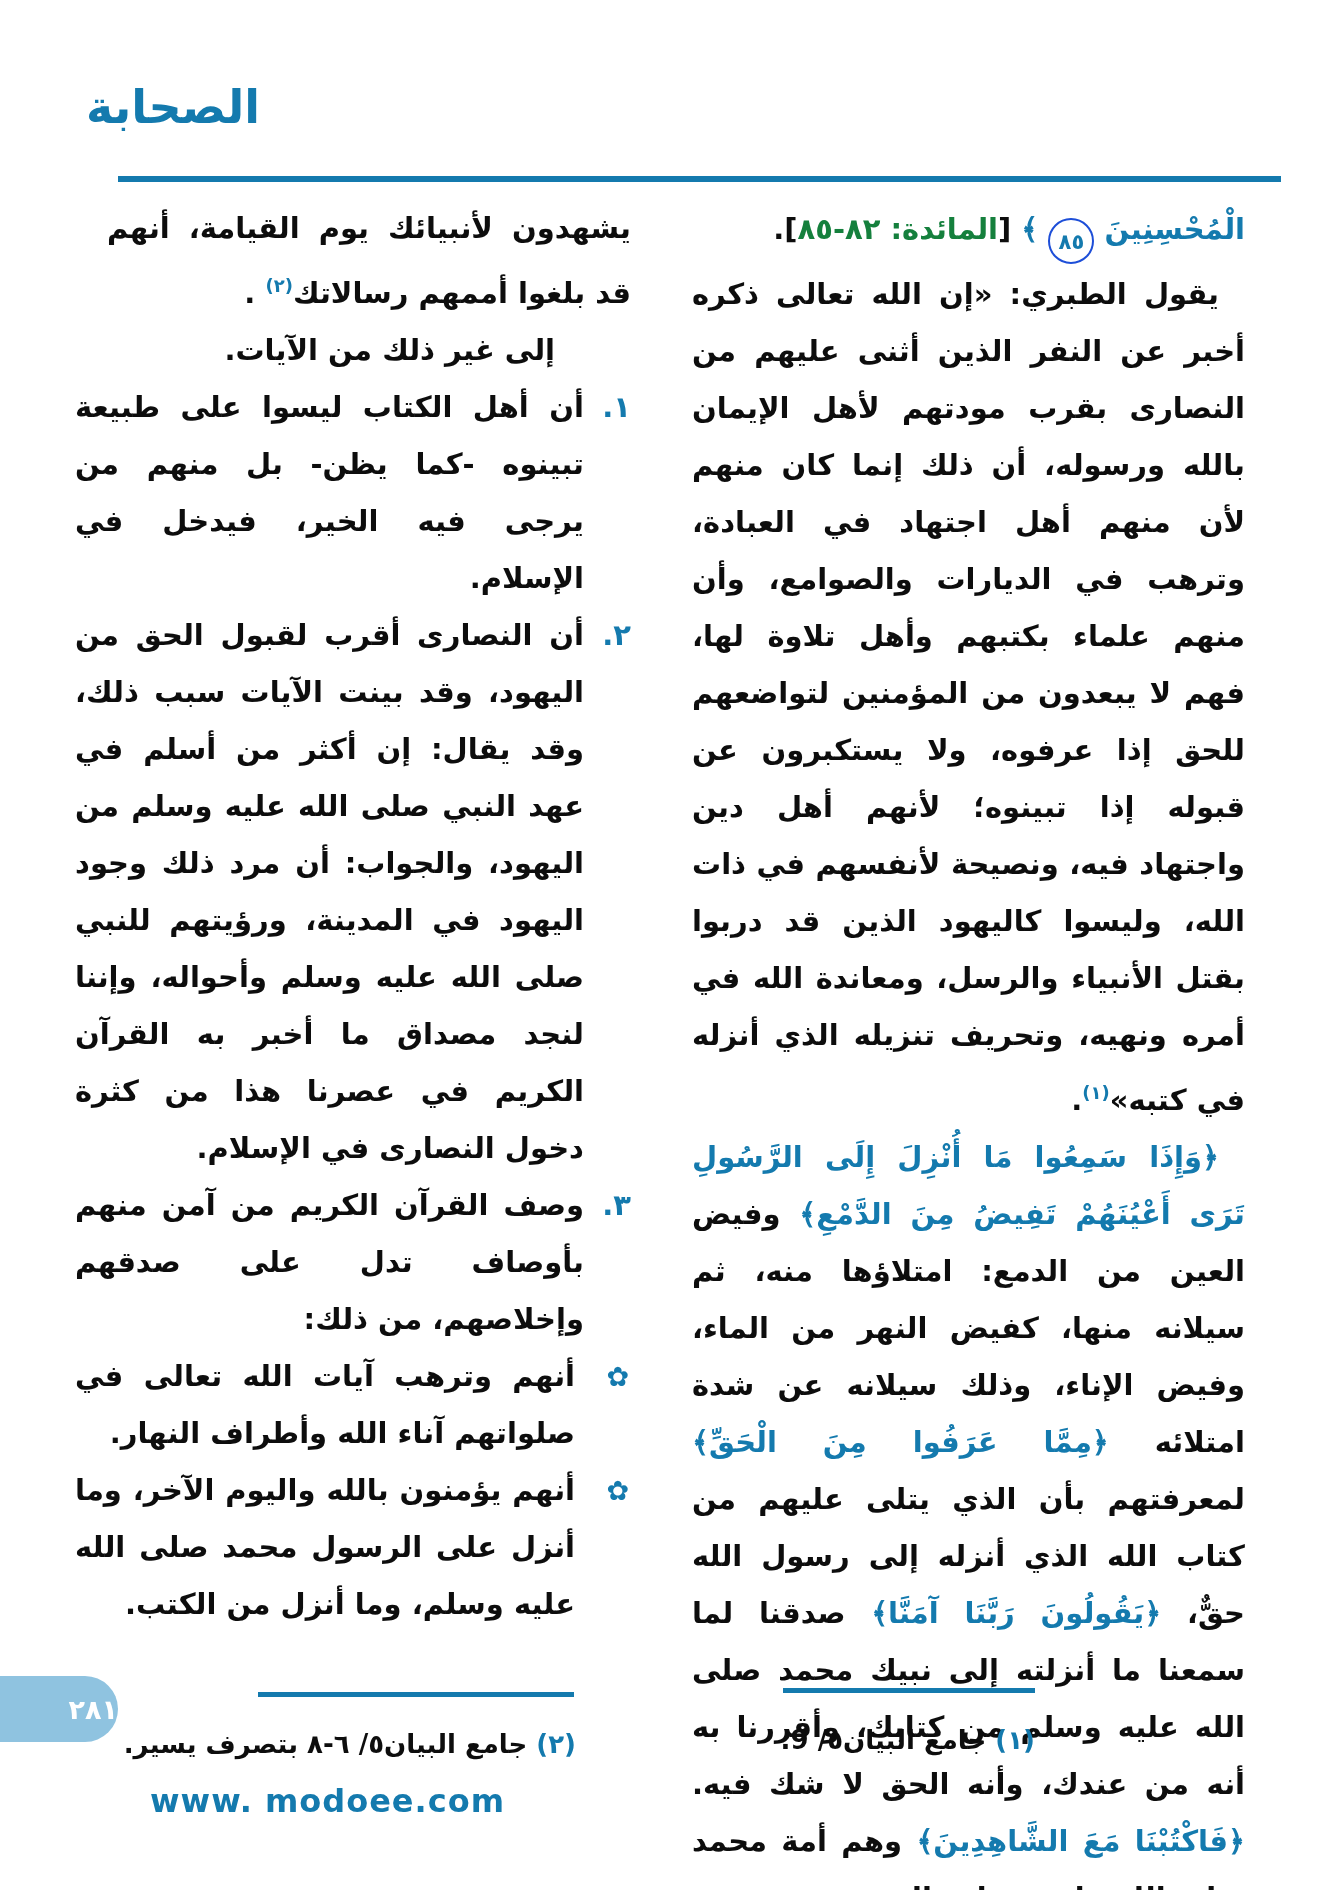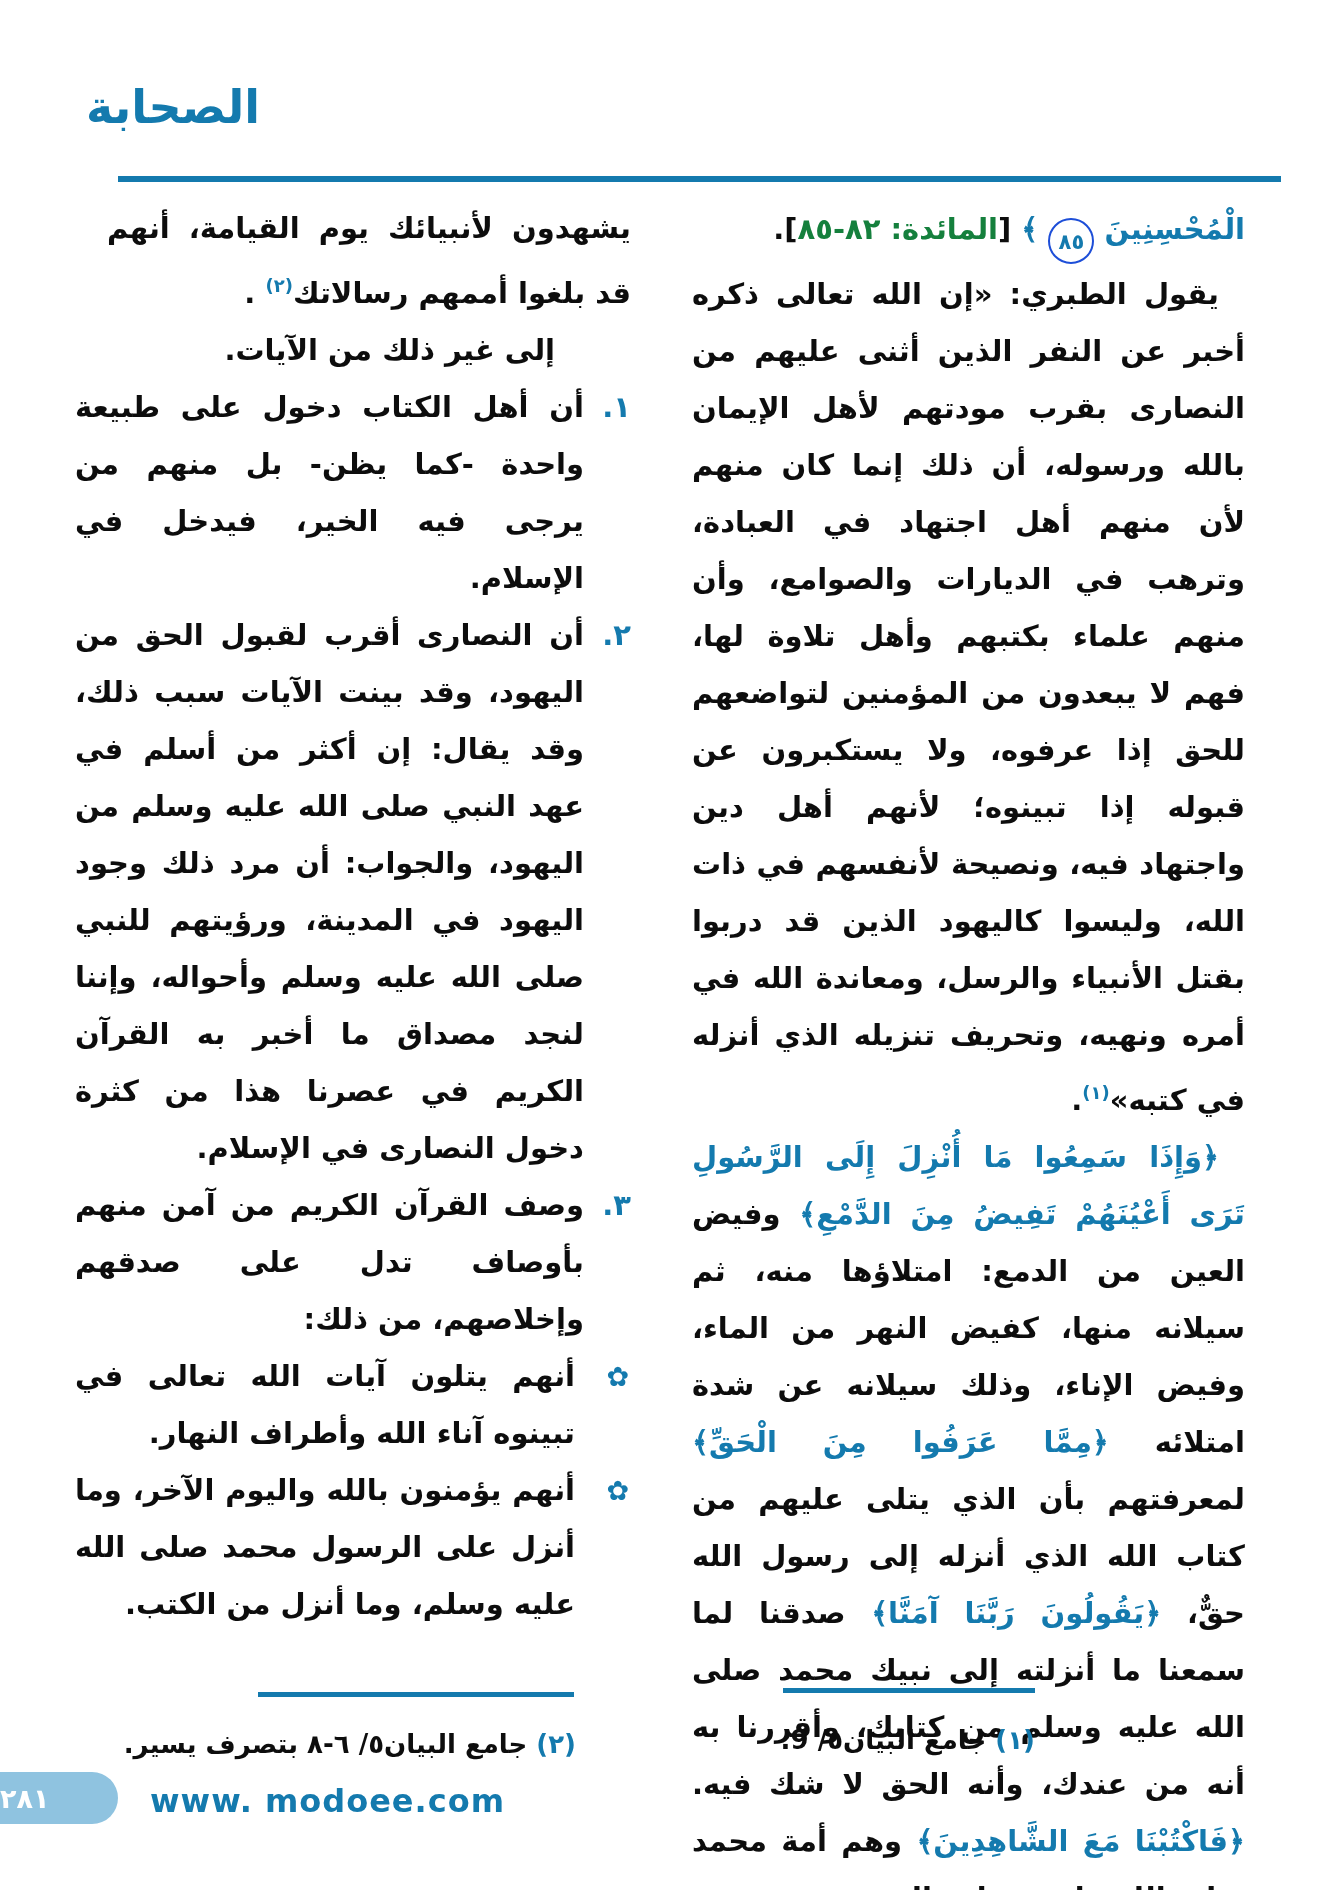--- a/index.html
+++ b/index.html
@@ -83,7 +83,7 @@
 <div id="col-left" class="col">
   <div class="p no-indent"><span class="seg-k">يشهدون لأنبيائك يوم القيامة، أنهم قد بلغوا أممهم رسالاتك</span><span class="seg-sup">(٢)</span><span class="seg-k"> .</span></div>
   <div class="p indent-lg"><span class="seg-k">إلى غير ذلك من الآيات.</span></div>
-  <div class="li"><span class="seg-num">١.</span><span class="seg-k">أن أهل الكتاب دخول على طبيعة واحدة -كما يظن- بل منهم من يرجى فيه الخير، فيدخل في الإسلام.</span></div>
+  <div class="li"><span class="seg-num">١.</span><span class="seg-k">أن أهل الكتاب ليسوا على طبيعة تبينوه -كما يظن- بل منهم من يرجى فيه الخير، فيدخل في الإسلام.</span></div>
   <div class="li"><span class="seg-num">٢.</span><span class="seg-k">أن النصارى أقرب لقبول الحق من اليهود، وقد بينت الآيات سبب ذلك، وقد يقال: إن أكثر من أسلم في عهد النبي صلى الله عليه وسلم من اليهود، والجواب: أن مرد ذلك وجود اليهود في المدينة، ورؤيتهم للنبي صلى الله عليه وسلم وأحواله، وإننا لنجد مصداق ما أخبر به القرآن الكريم في عصرنا هذا من كثرة دخول النصارى في الإسلام.</span></div>
   <div class="li"><span class="seg-num">٣.</span><span class="seg-k">وصف القرآن الكريم من آمن منهم بأوصاف تدل على صدقهم وإخلاصهم، من ذلك:</span></div>
   <div class="bullet"><span class="seg-flower">✿</span><span class="seg-k">أنهم يتلون آيات الله تعالى في تبينوه آناء الله وأطراف النهار.</span></div>

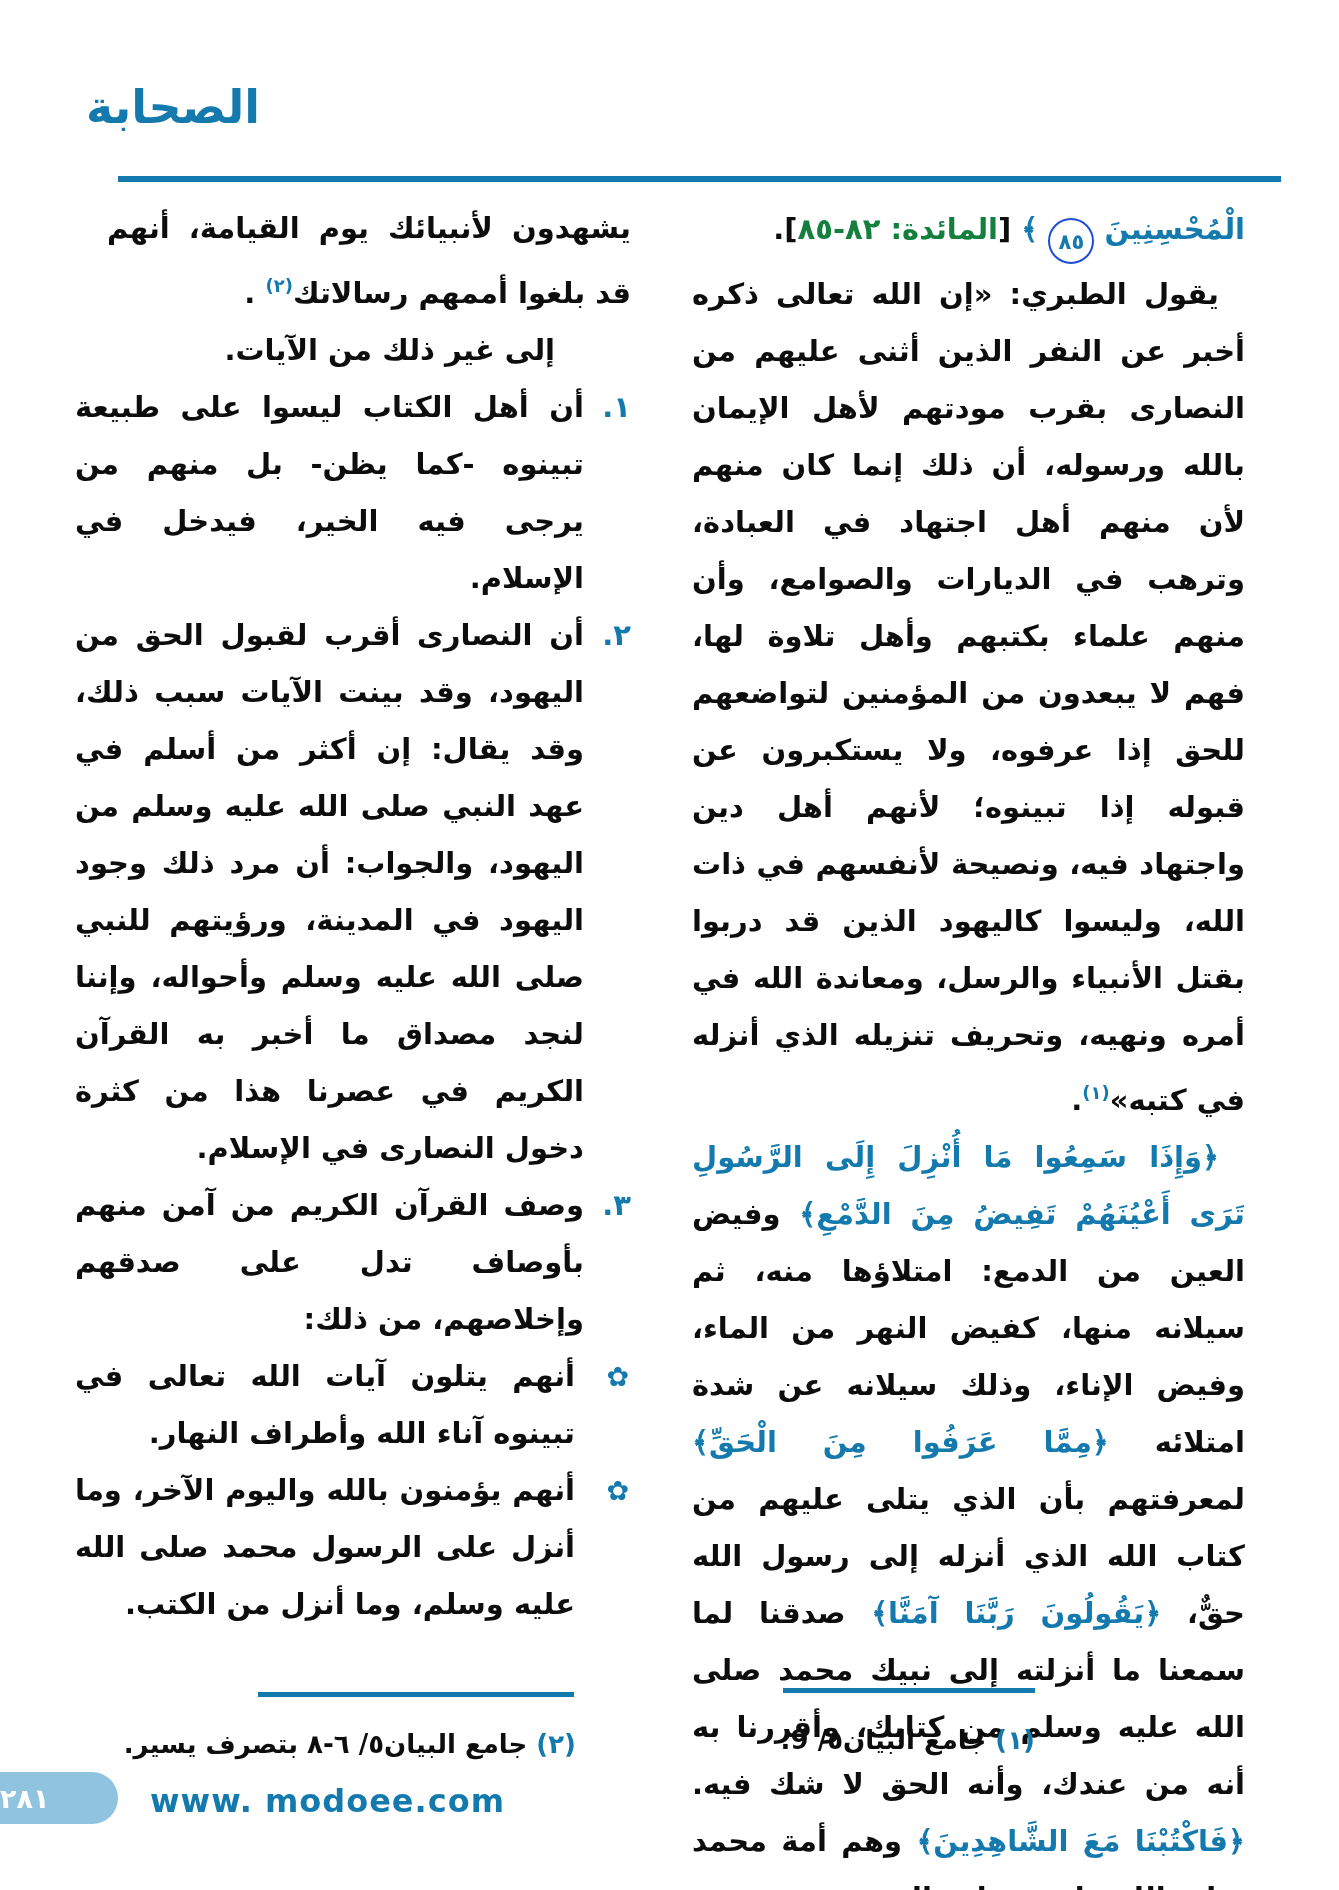--- a/index.html
+++ b/index.html
@@ -86,7 +86,7 @@
   <div class="li"><span class="seg-num">١.</span><span class="seg-k">أن أهل الكتاب ليسوا على طبيعة تبينوه -كما يظن- بل منهم من يرجى فيه الخير، فيدخل في الإسلام.</span></div>
   <div class="li"><span class="seg-num">٢.</span><span class="seg-k">أن النصارى أقرب لقبول الحق من اليهود، وقد بينت الآيات سبب ذلك، وقد يقال: إن أكثر من أسلم في عهد النبي صلى الله عليه وسلم من اليهود، والجواب: أن مرد ذلك وجود اليهود في المدينة، ورؤيتهم للنبي صلى الله عليه وسلم وأحواله، وإننا لنجد مصداق ما أخبر به القرآن الكريم في عصرنا هذا من كثرة دخول النصارى في الإسلام.</span></div>
   <div class="li"><span class="seg-num">٣.</span><span class="seg-k">وصف القرآن الكريم من آمن منهم بأوصاف تدل على صدقهم وإخلاصهم، من ذلك:</span></div>
-  <div class="bullet"><span class="seg-flower">✿</span><span class="seg-k">أنهم يتلون آيات الله تعالى في تبينوه آناء الله وأطراف النهار.</span></div>
+  <div class="bullet"><span class="seg-flower">✿</span><span class="seg-k">أنهم وترهب آيات الله تعالى في صلواتهم آناء الله وأطراف النهار.</span></div>
   <div class="bullet"><span class="seg-flower">✿</span><span class="seg-k">أنهم يؤمنون بالله واليوم الآخر، وما أنزل على الرسول محمد صلى الله عليه وسلم، وما أنزل من الكتب.</span></div>
 </div>
 

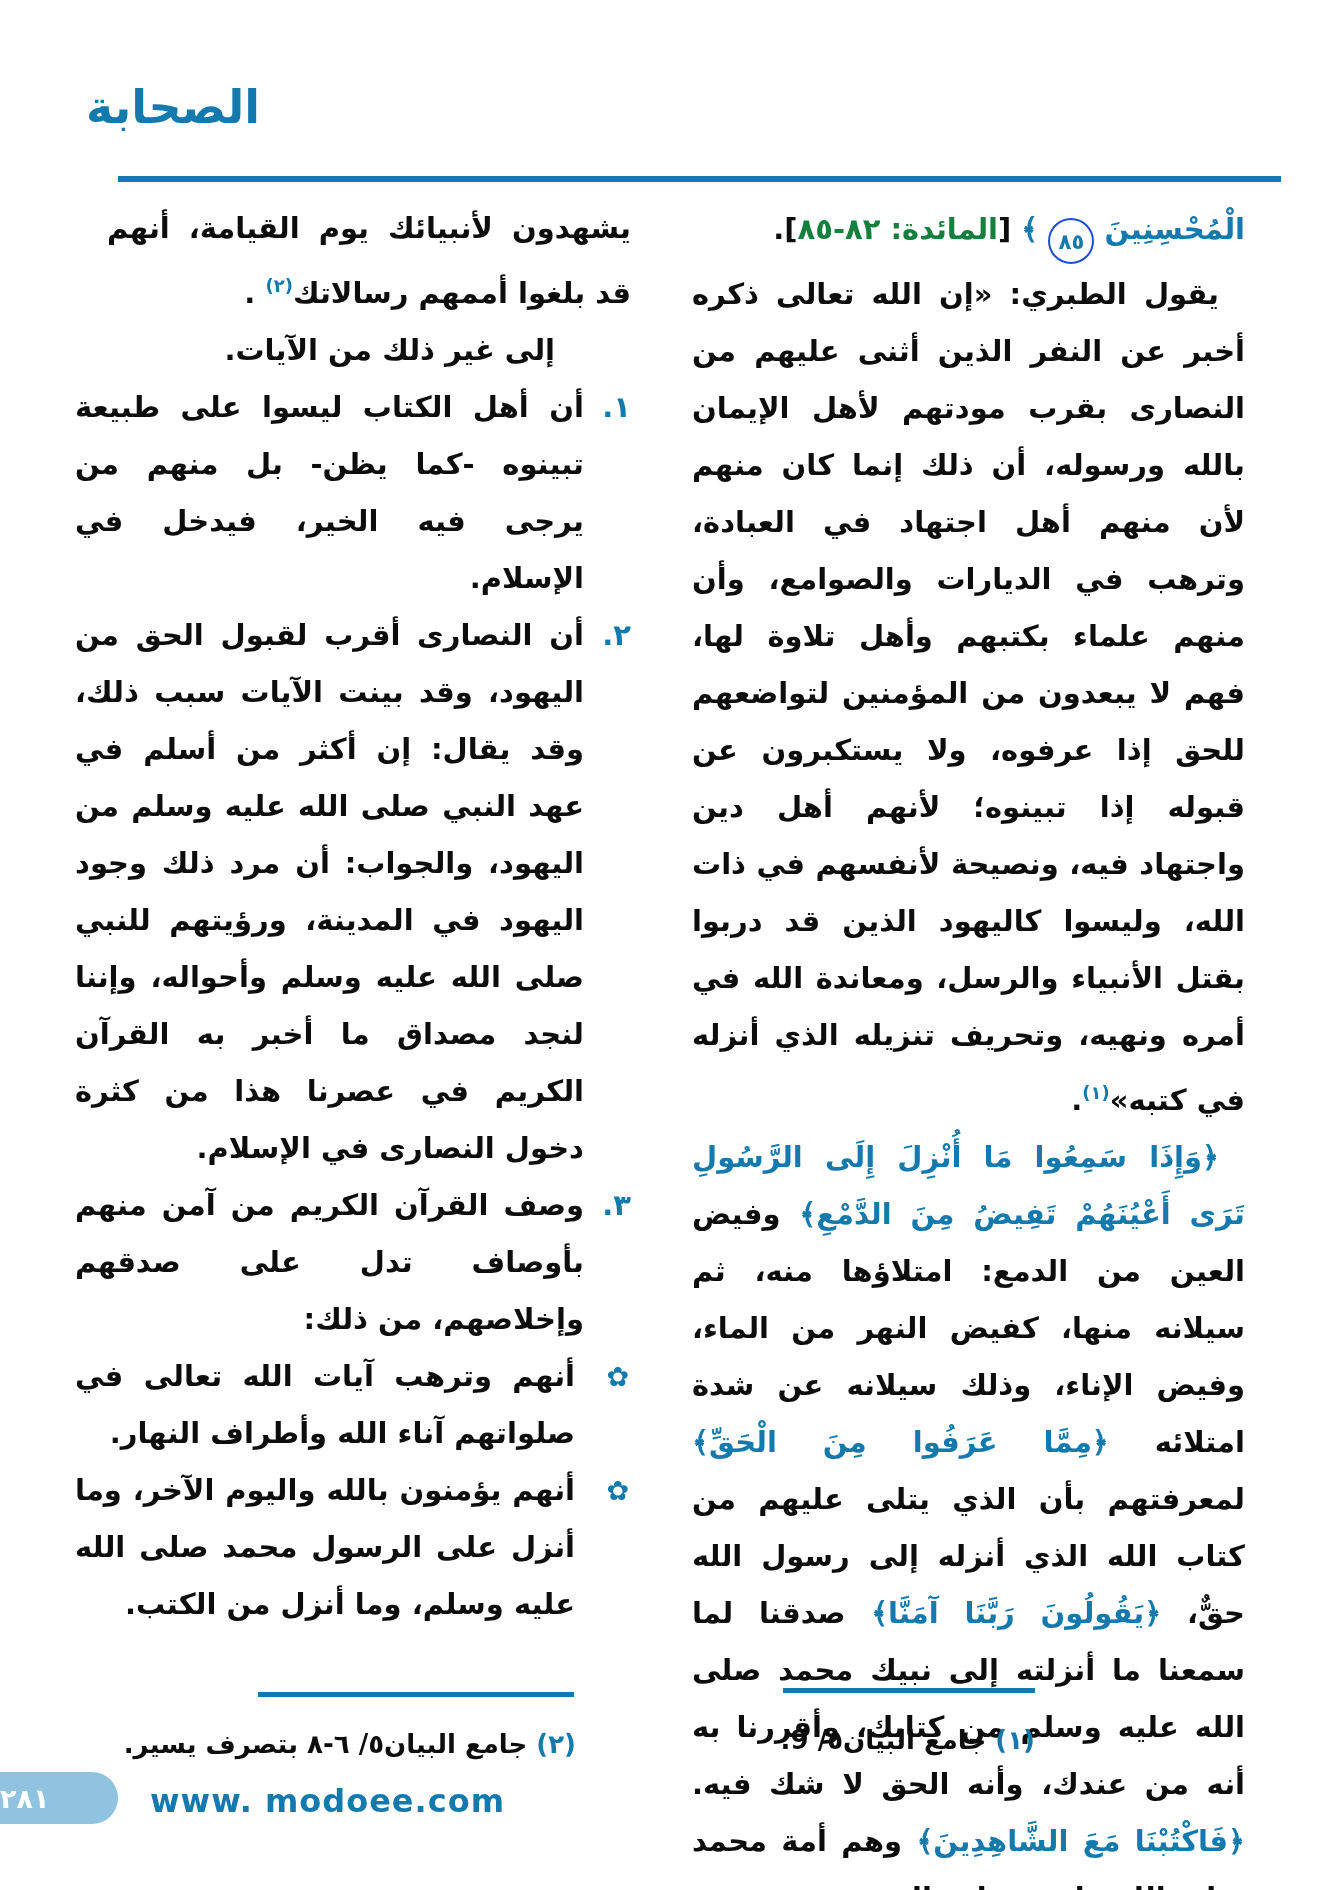--- a/index.html
+++ b/index.html
@@ -58,9 +58,9 @@
   #fn-left .fn-text{padding-right:55px;}
   
   #page-badge{
-    position:absolute;top:1772px;left:0;width:118px;height:52px;
+    position:absolute;top:1676px;left:0;width:118px;height:66px;
     background:#8fc3e0;border-radius:0 33px 33px 0;
-    display:flex;align-items:center;justify-content:flex-end;
+    display:flex;align-items:center;justify-content:flex-start;
     color:#ffffff;font-size:27px;font-weight:bold;
   }
   #site-url{

